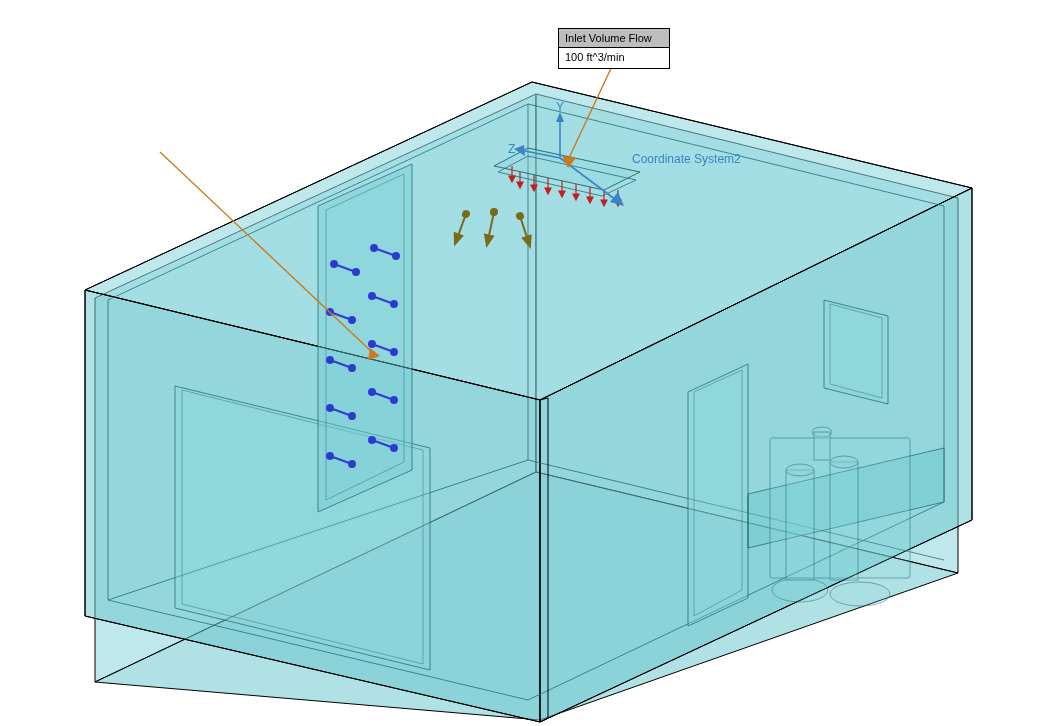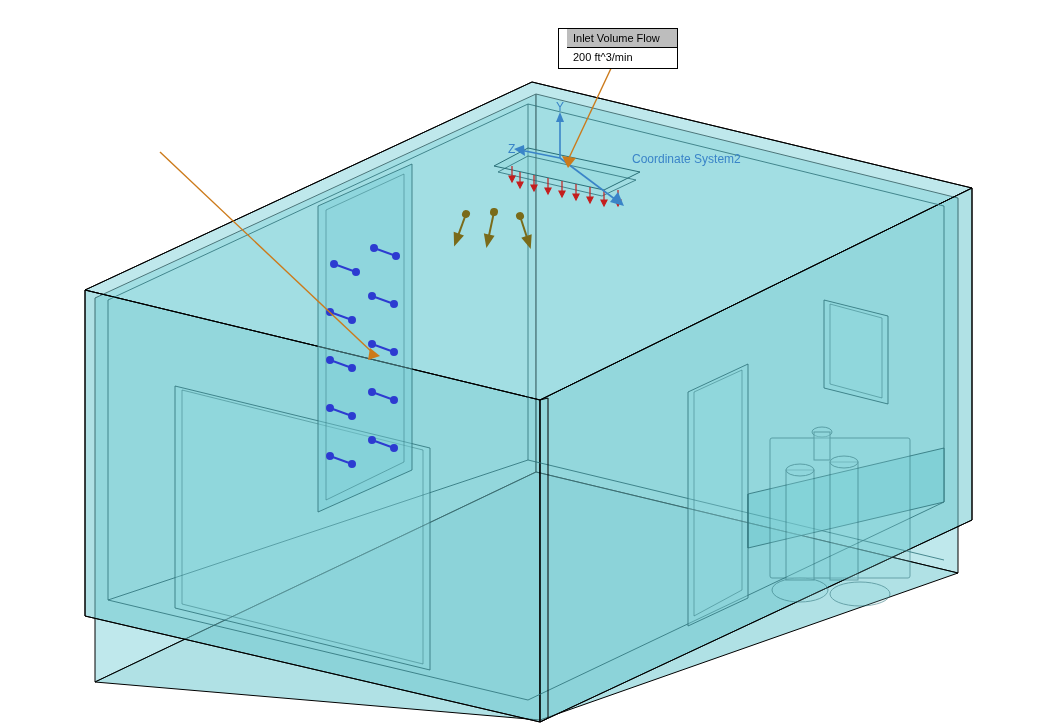--- a/index.html
+++ b/index.html
@@ -287,7 +287,7 @@
   <div class="coord-label" style="left:600px; top:152px;">Coordinate System2</div>
 
 
-  <div class="callout" style="left:558px; top:28px;padding-left:8px;">
+  <div class="callout" style="left:558px; top:28px;">
     <div class="title">Inlet Volume Flow</div>
     <div class="value">200 ft^3/min</div>
   </div>

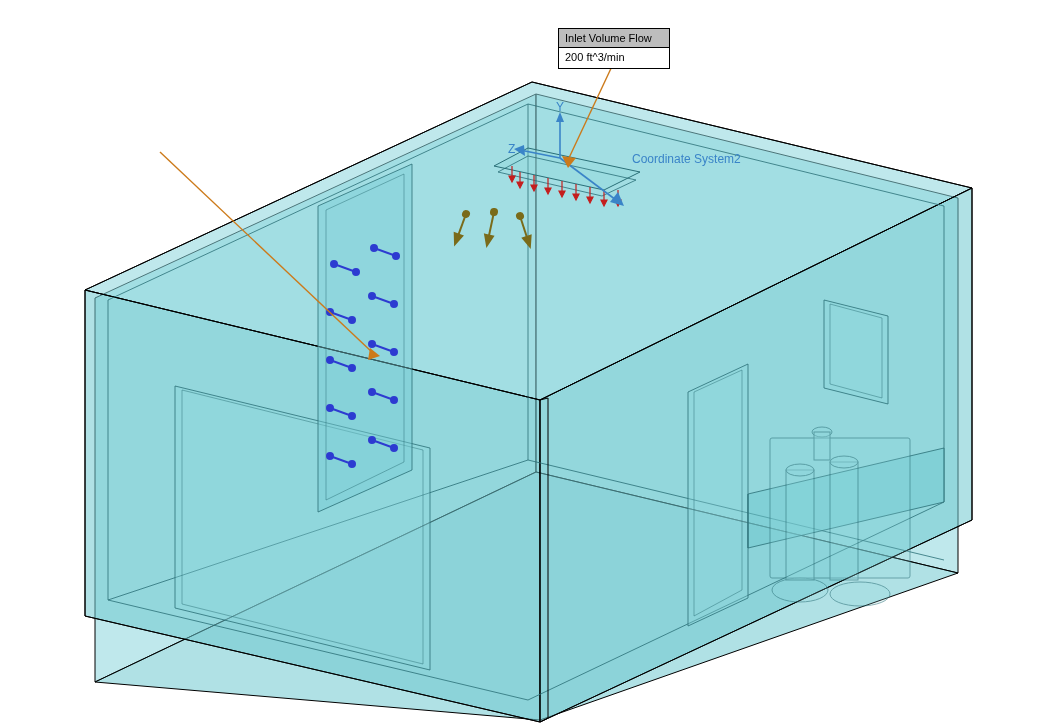--- a/index.html
+++ b/index.html
@@ -289,7 +289,7 @@
 
   <div class="callout" style="left:558px; top:28px;">
     <div class="title">Inlet Volume Flow</div>
-    <div class="value">200 ft^3/min</div>
+    <div class="value">100 ft^3/min</div>
   </div>
 
 </div>

